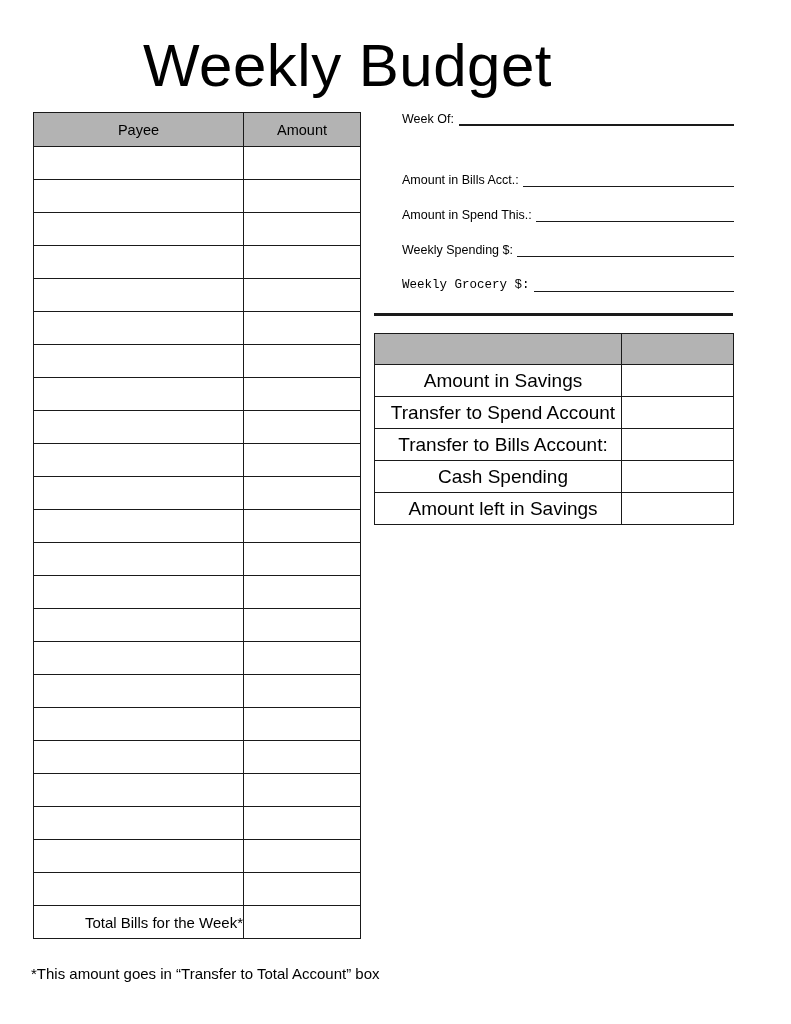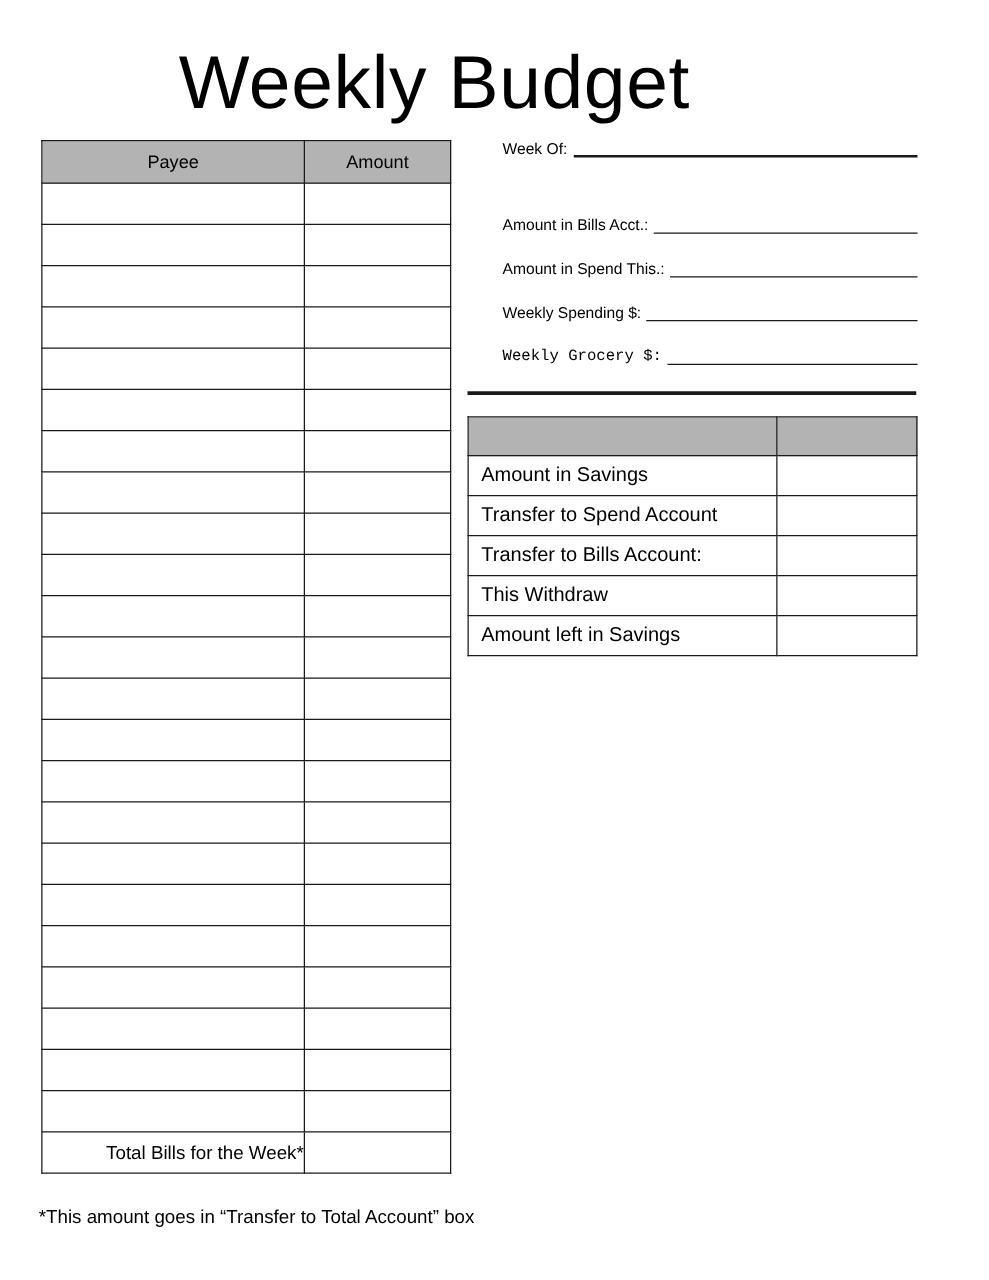--- a/index.html
+++ b/index.html
@@ -131,9 +131,9 @@
     height: 30px;
   }
   #summary-table td.row-label {
-    text-align: left;
+    text-align: center;
     padding-left: 10px;
-    font-size: 16px;
+    font-size: 19px;
     vertical-align: middle;
   }
 </style>

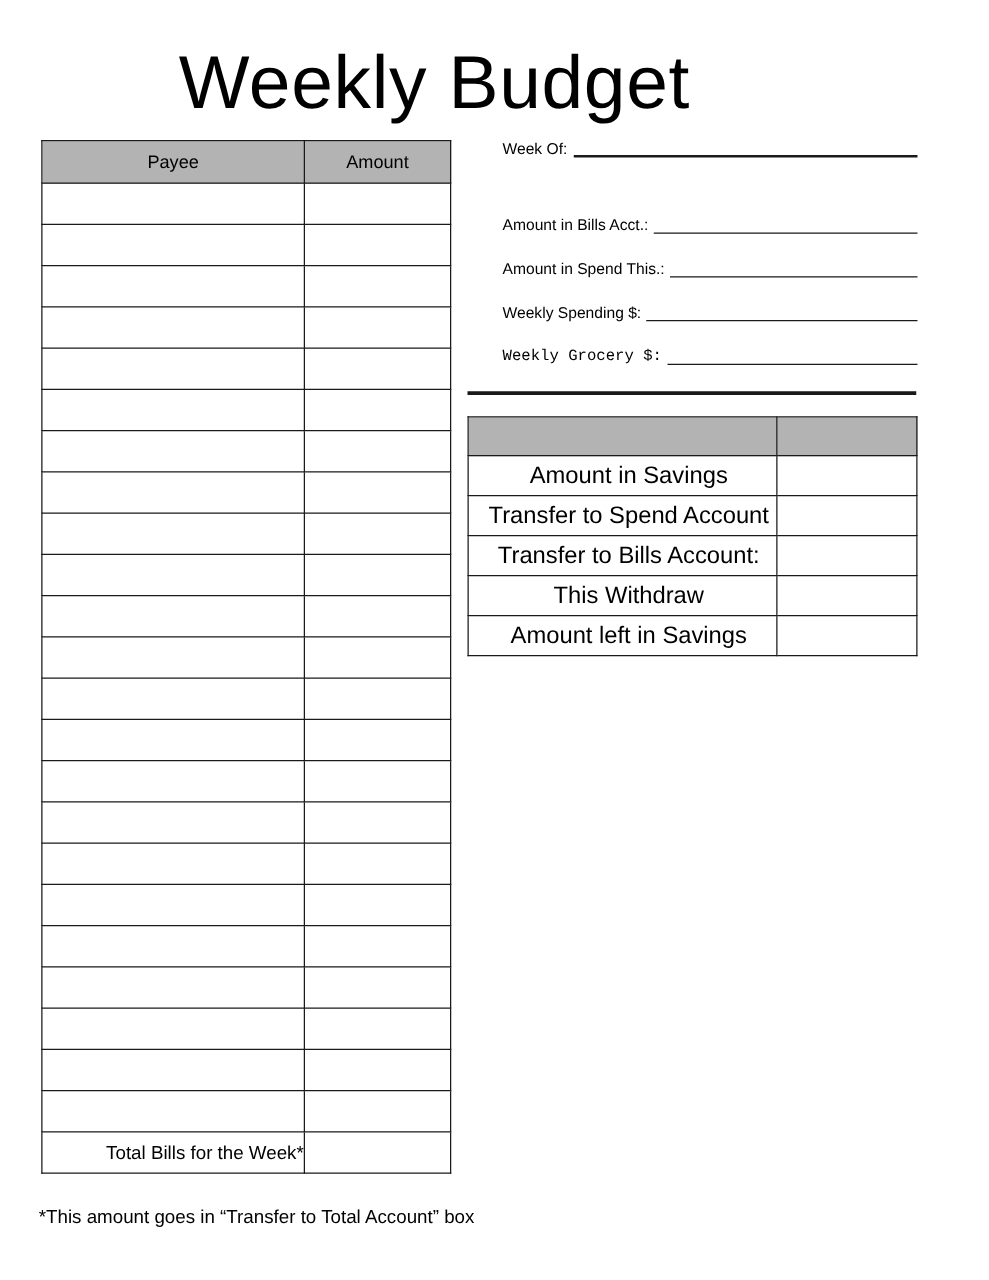--- a/index.html
+++ b/index.html
@@ -313,7 +313,7 @@
           <td></td>
         </tr>
         <tr>
-          <td class="row-label">This Withdraw</td>
+          <td class="row-label">Cash Spending</td>
           <td></td>
         </tr>
         <tr>

